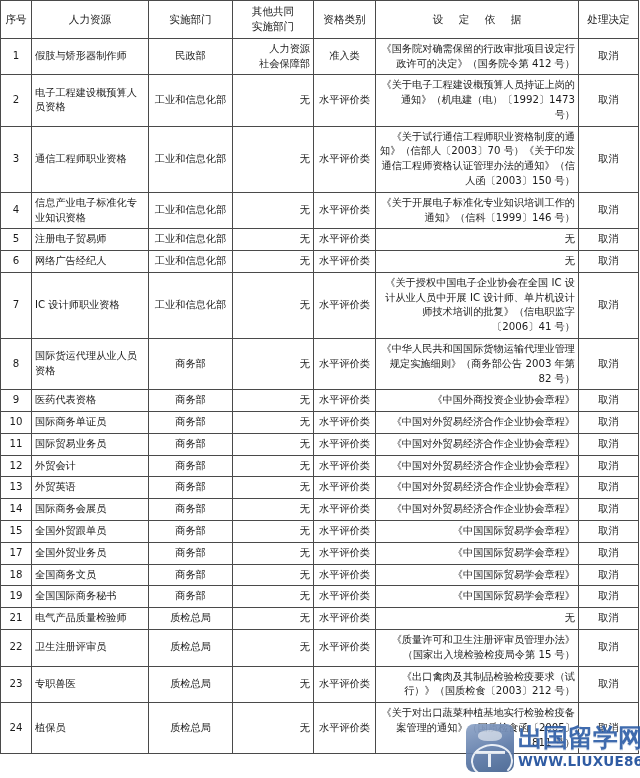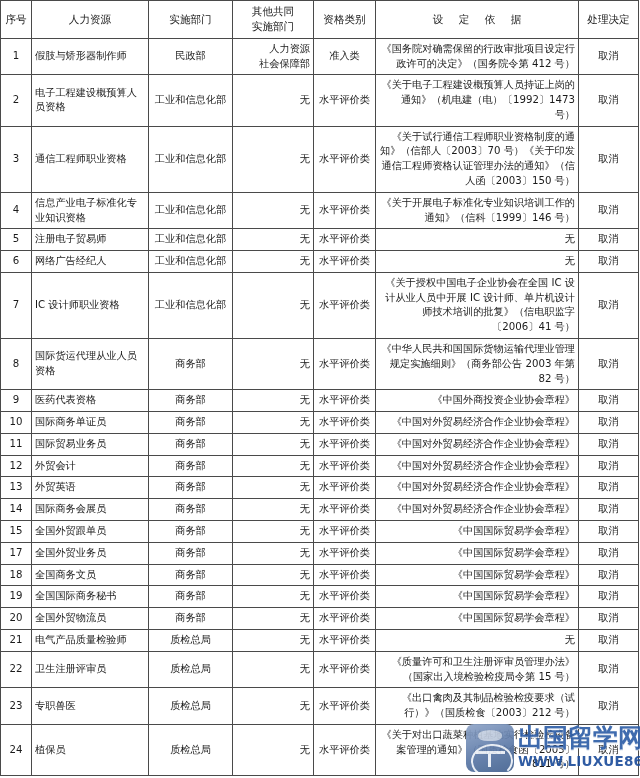--- a/index.html
+++ b/index.html
@@ -337,15 +337,6 @@
           <td class="c-dec">取消</td>
         </tr>
         <tr>
-          <td class="c-idx">20</td>
-          <td class="c-name">全国外贸物流员</td>
-          <td class="c-dept">商务部</td>
-          <td class="c-other">无</td>
-          <td class="c-cat">水平评价类</td>
-          <td class="c-basis">《中国国际贸易学会章程》</td>
-          <td class="c-dec">取消</td>
-        </tr>
-        <tr>
           <td class="c-idx">21</td>
           <td class="c-name">电气产品质量检验师</td>
           <td class="c-dept">质检总局</td>

